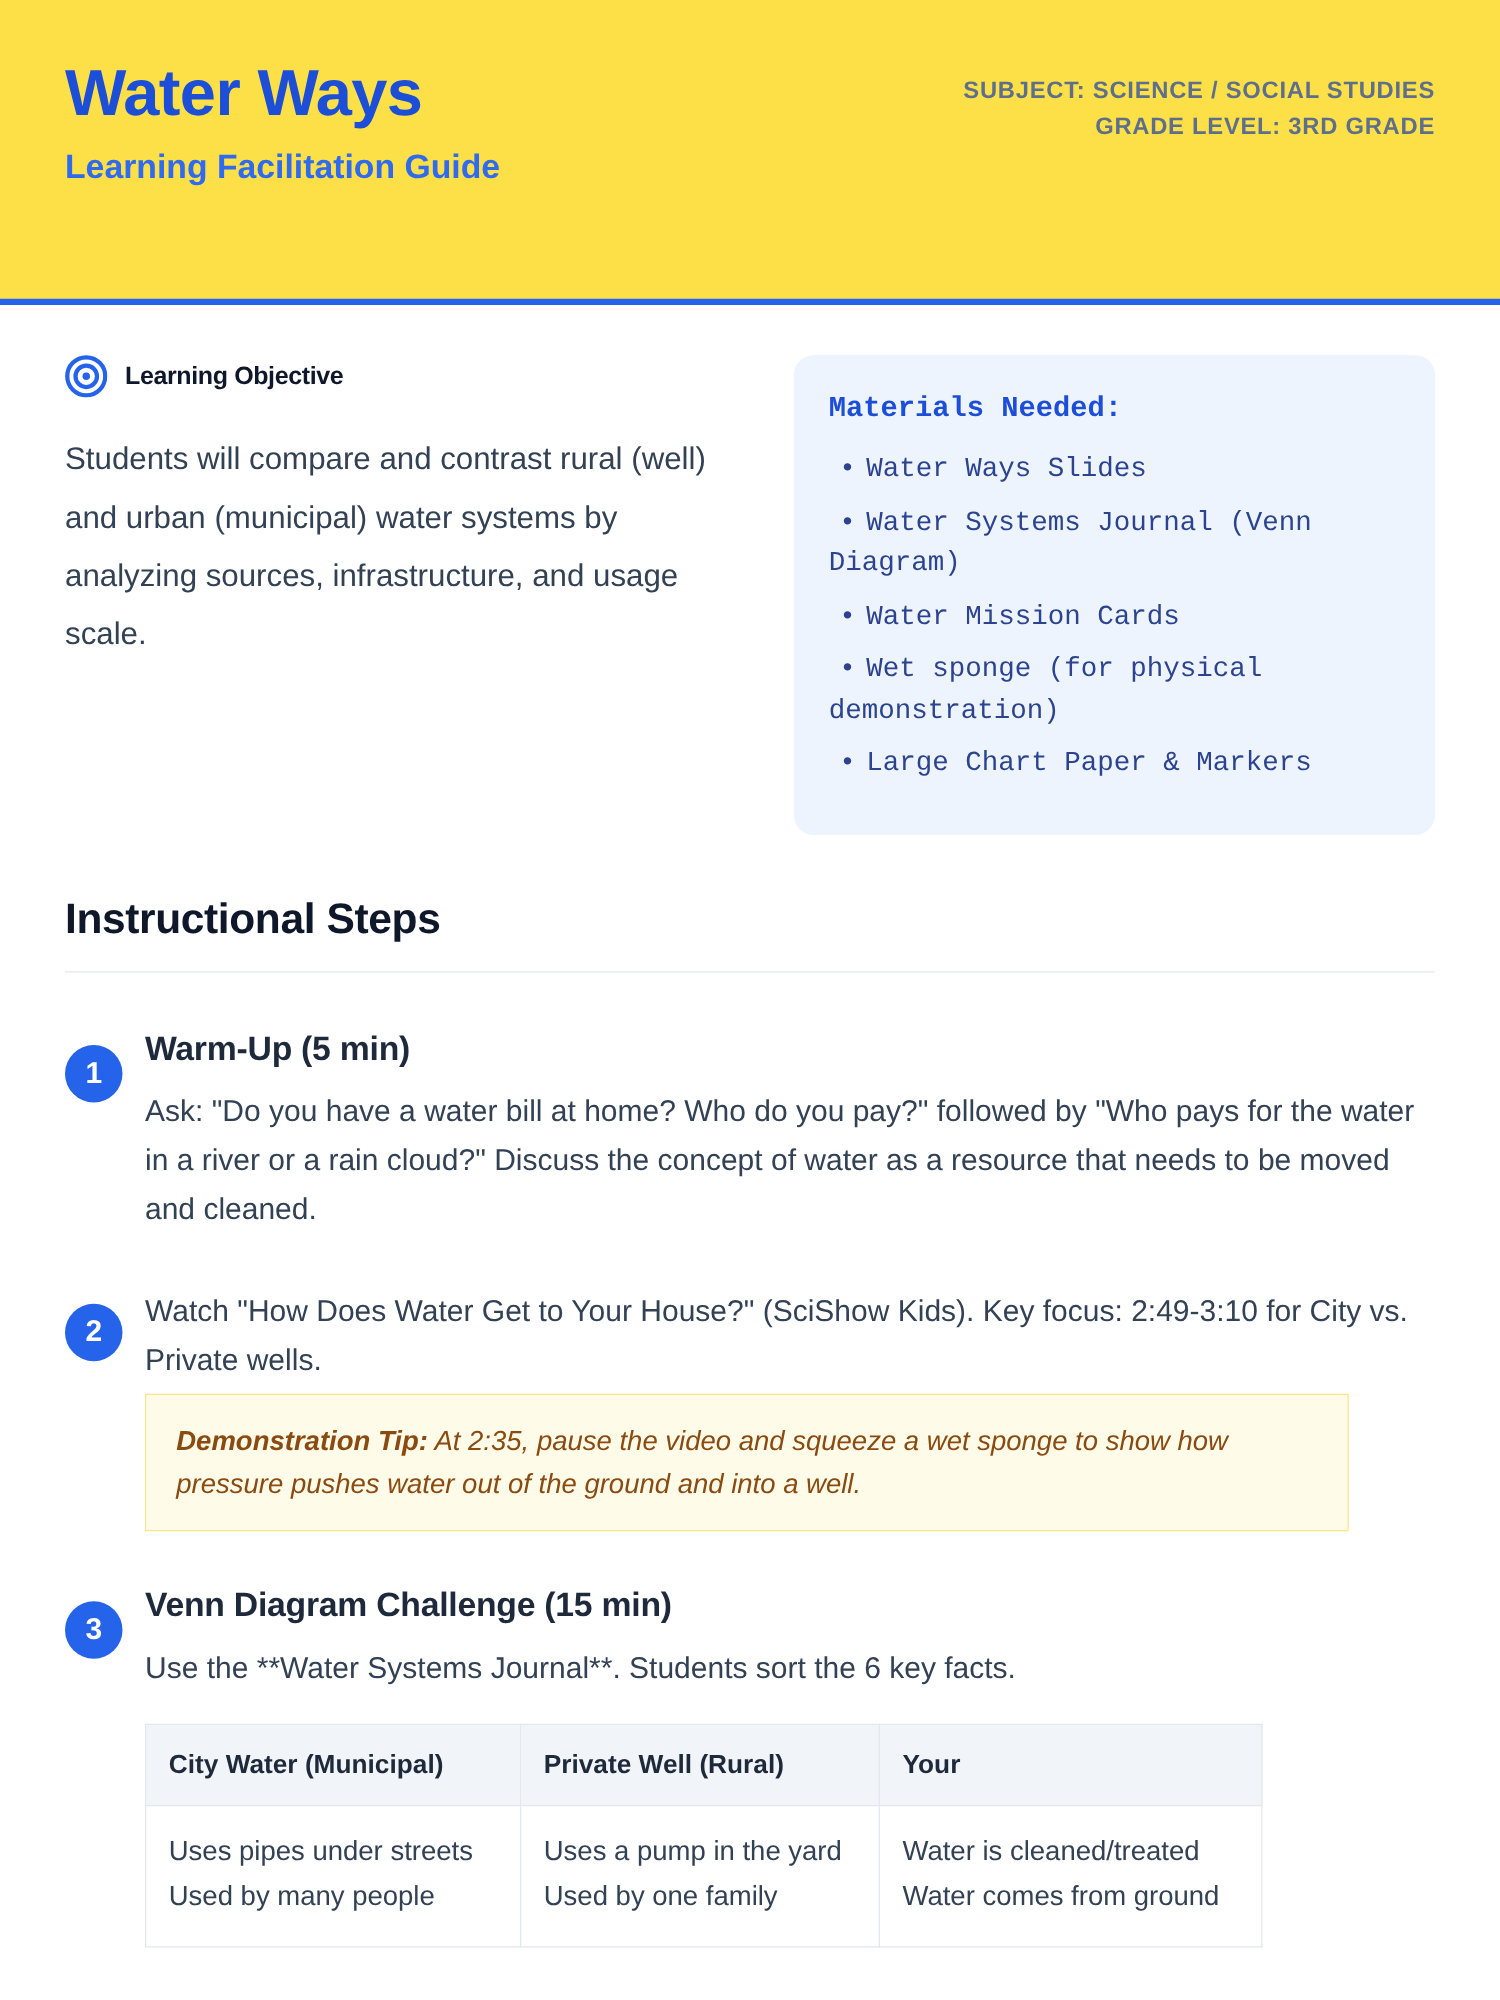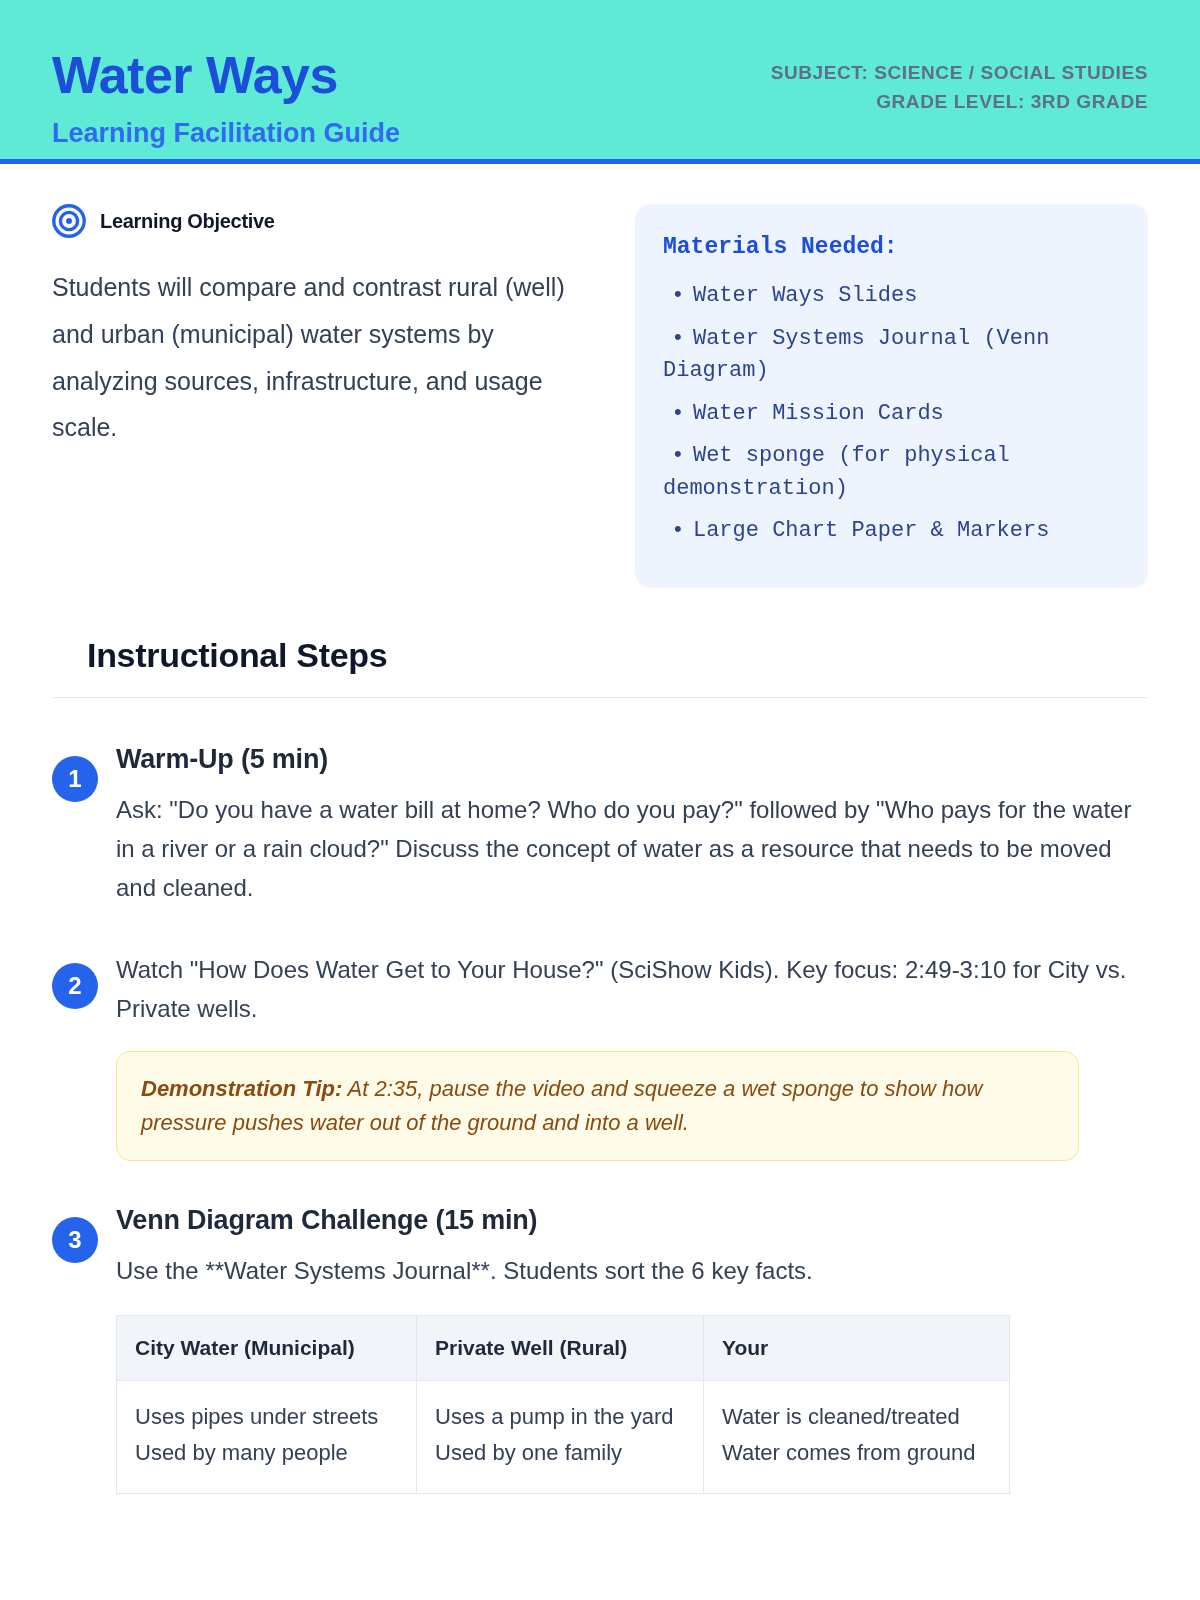--- a/index.html
+++ b/index.html
@@ -15,13 +15,13 @@
 
   
   .doc-header {
-    background: #5eead4;
+    background: #fde047;
     border-bottom: 5px solid #2563eb;
     padding: 46px 52px 38px 52px;
     display: flex;
     align-items: flex-start;
     justify-content: space-between;
-    height: 164px;
+    height: 244px;
   }
   .title-block { padding-top: 2px; }
   .doc-title {

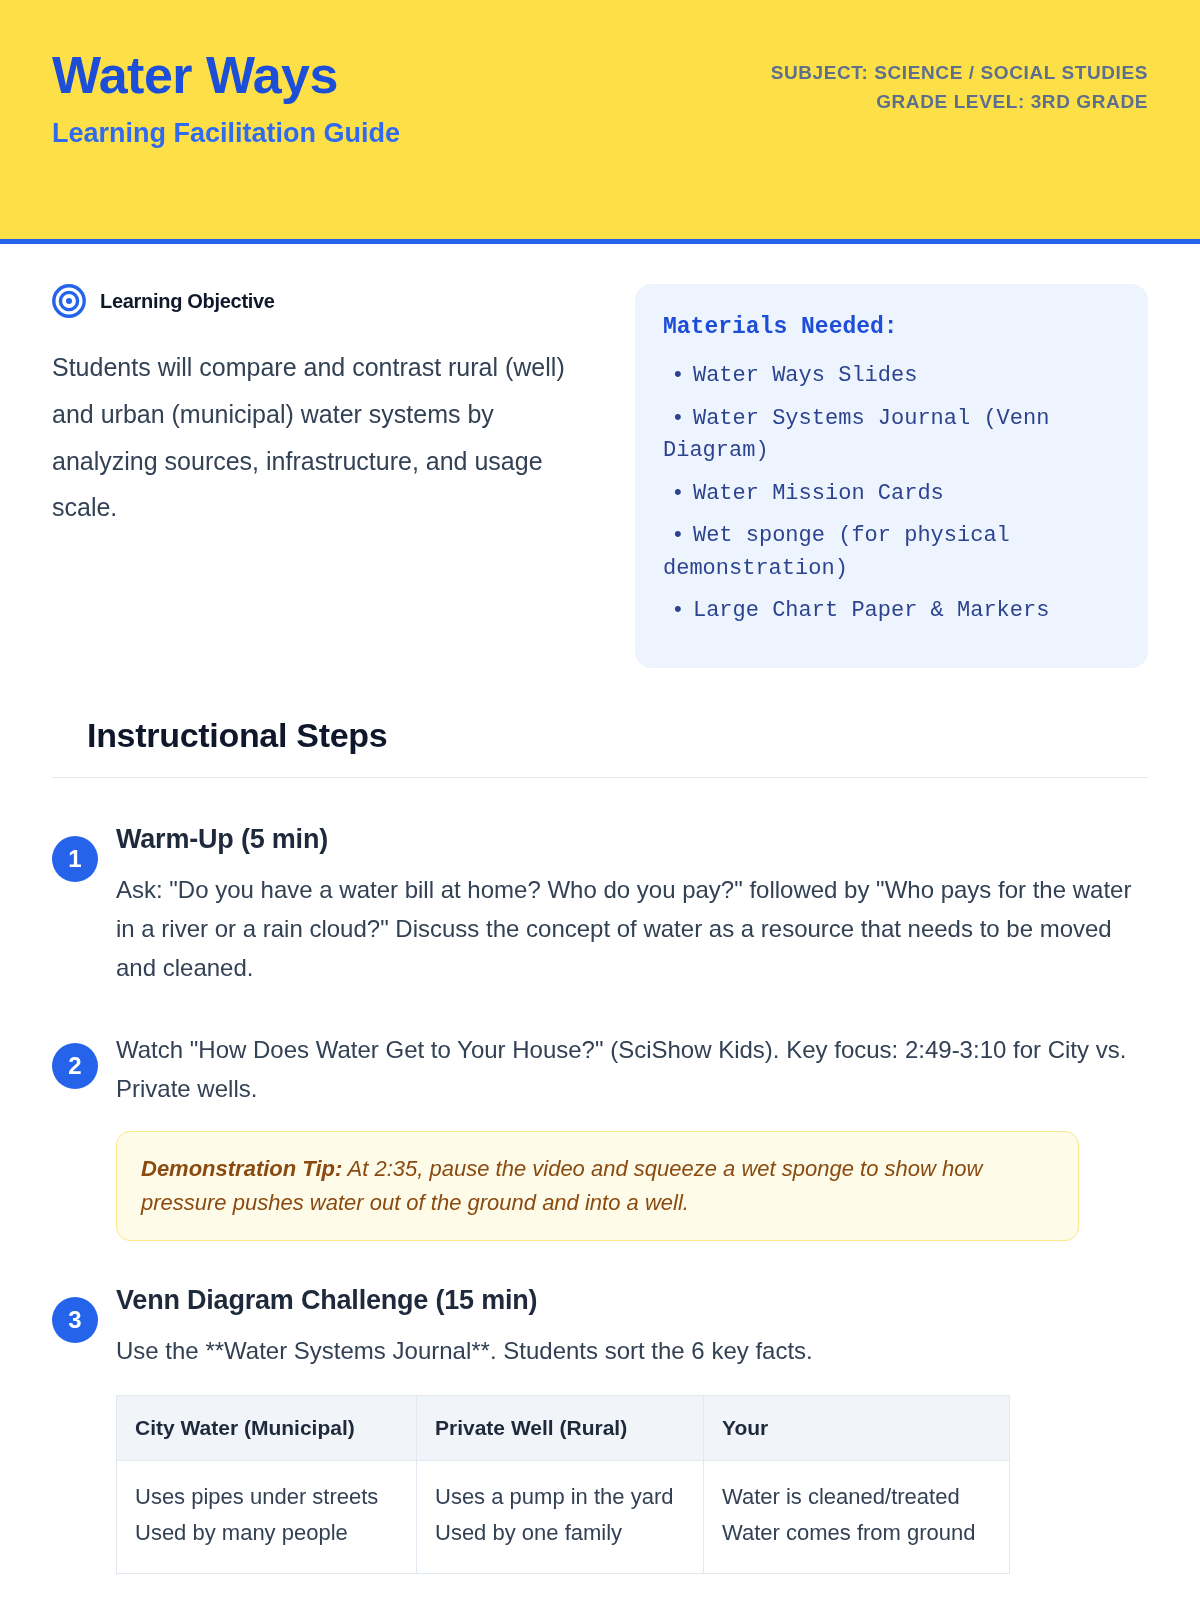--- a/index.html
+++ b/index.html
@@ -121,7 +121,6 @@
     letter-spacing: -0.3px;
     margin-top: 48px;
     margin-bottom: 22px;
-    margin-left: 35px;
   }
   .divider {
     height: 1px;

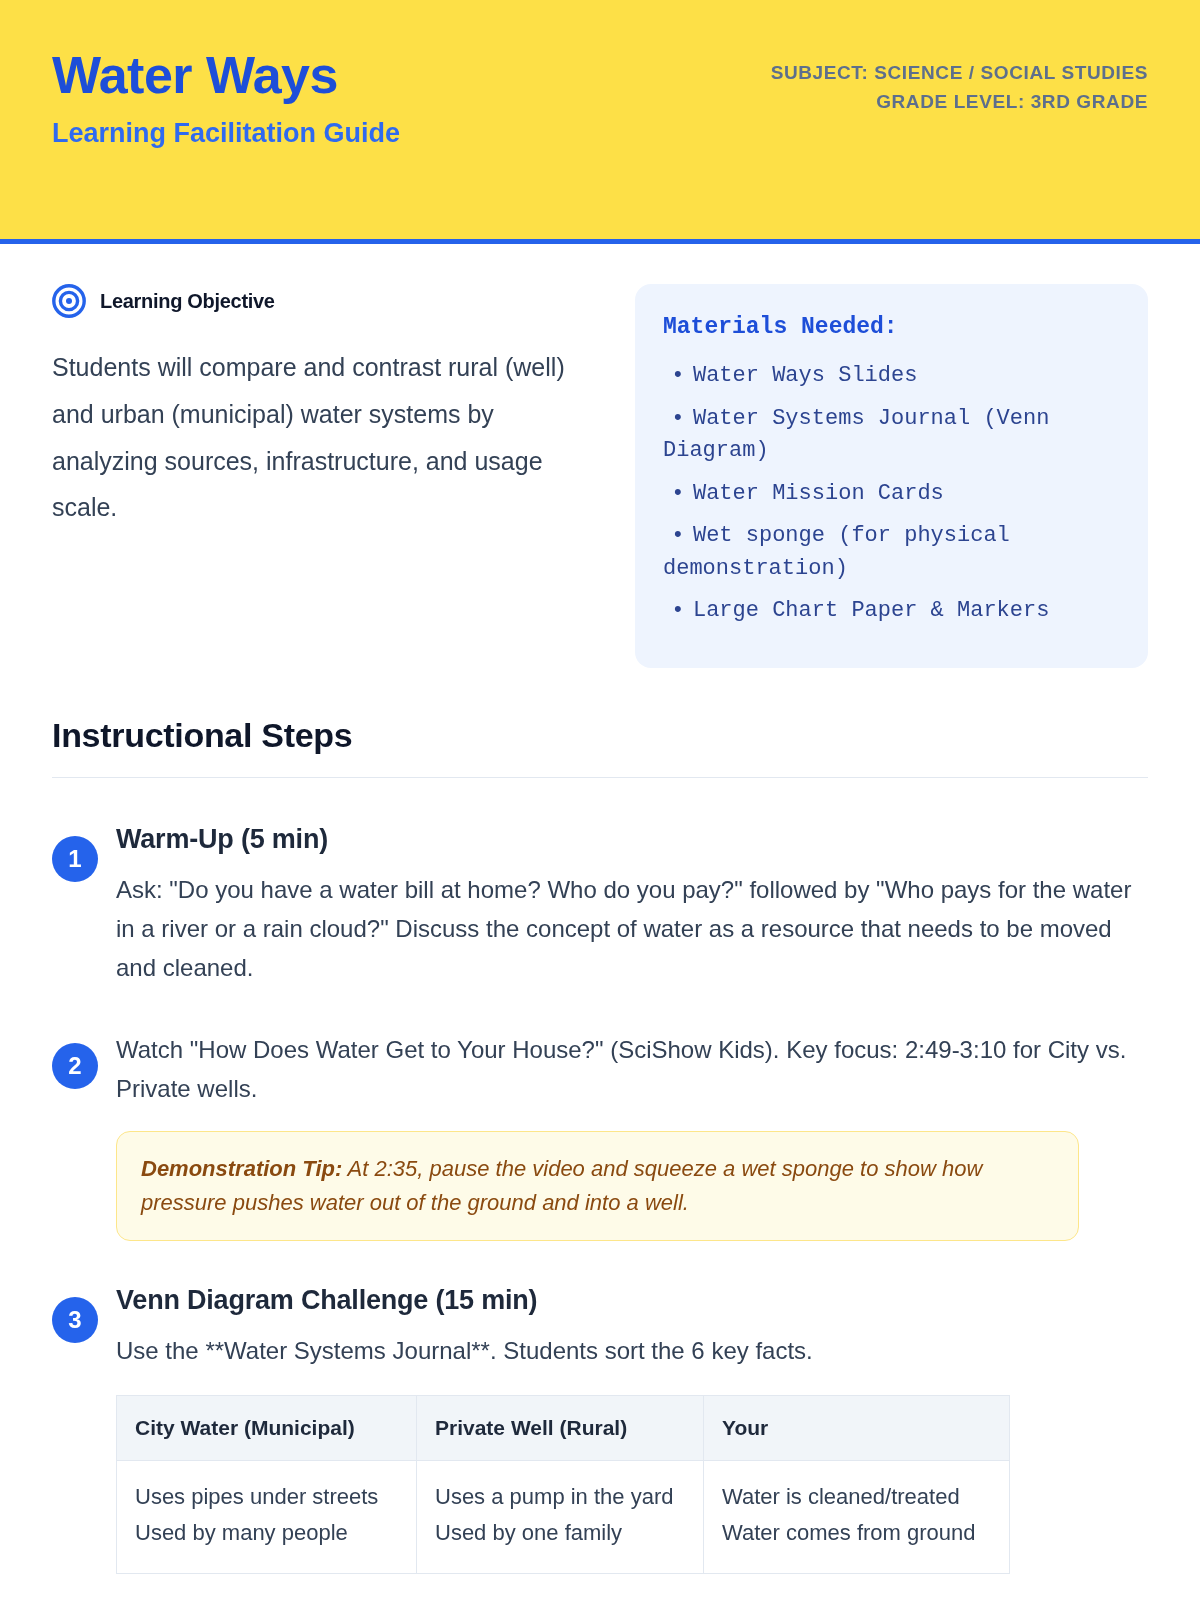--- a/index.html
+++ b/index.html
@@ -167,9 +167,9 @@
   .tip-box {
     background: #fefbe8;
     border: 1px solid #fde68a;
-    border-radius: 14px;
+    border-radius: 0;
     padding: 20px 24px;
-    margin-top: 22px;
+    margin-top: 6px;
     max-width: 963px;
   }
   .tip-text {

